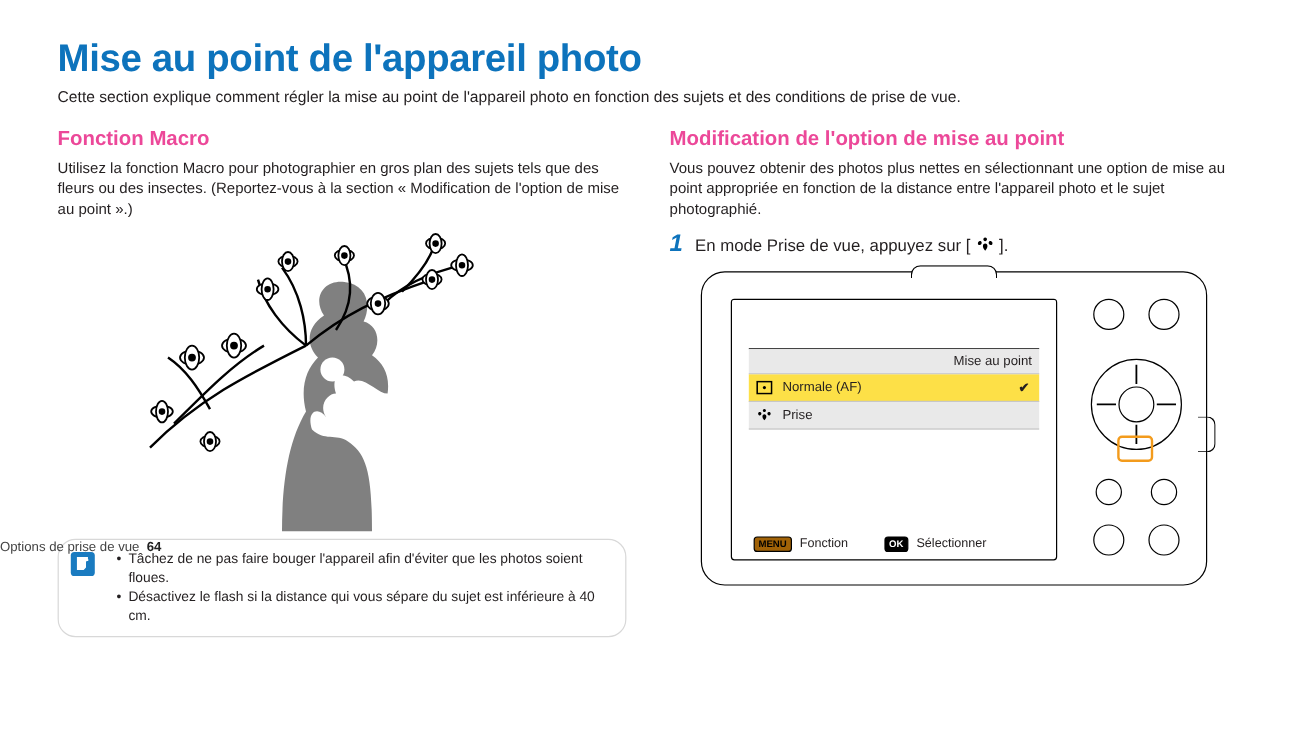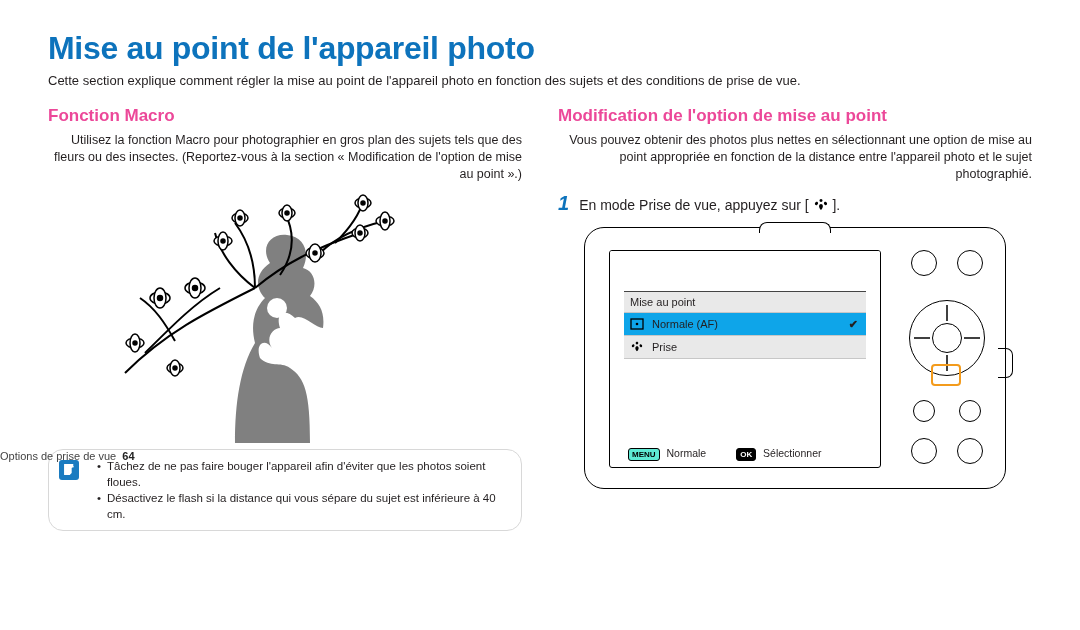--- a/index.html
+++ b/index.html
@@ -44,7 +44,6 @@
     font-size: 12.5px;
     line-height: 1.35;
     margin: 0 0 10px 0;
-    text-align: right;
   }
   .illust {
     margin-top: 4px;

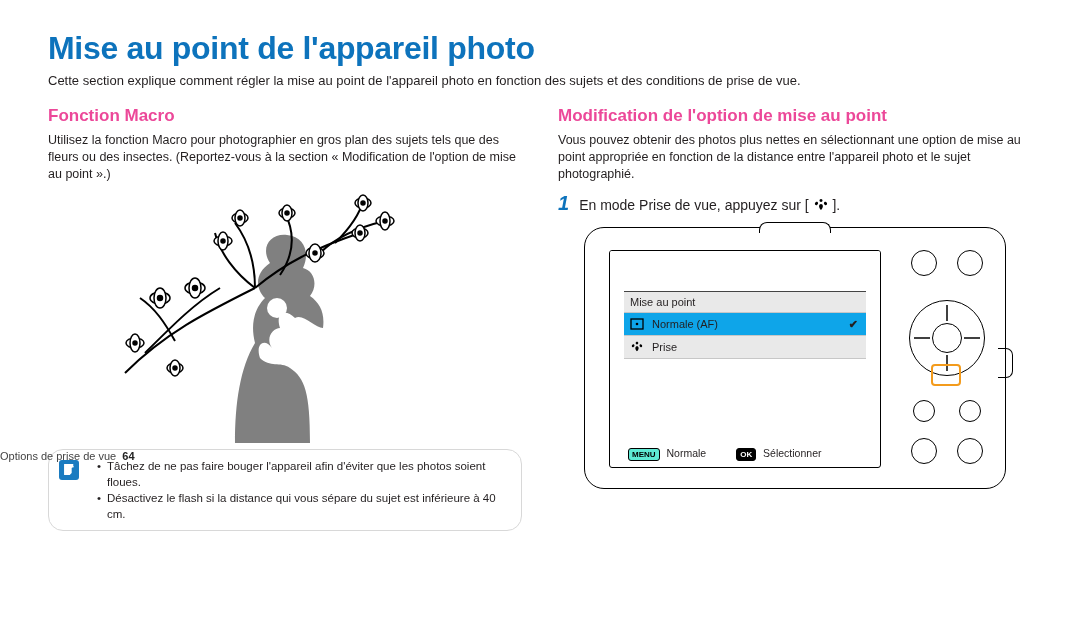--- a/index.html
+++ b/index.html
@@ -106,6 +106,7 @@
     border-radius: 20px;
     position: relative;
     background: #fff;
+    text-align: right;
   }
   .camera::before{
     content:"";

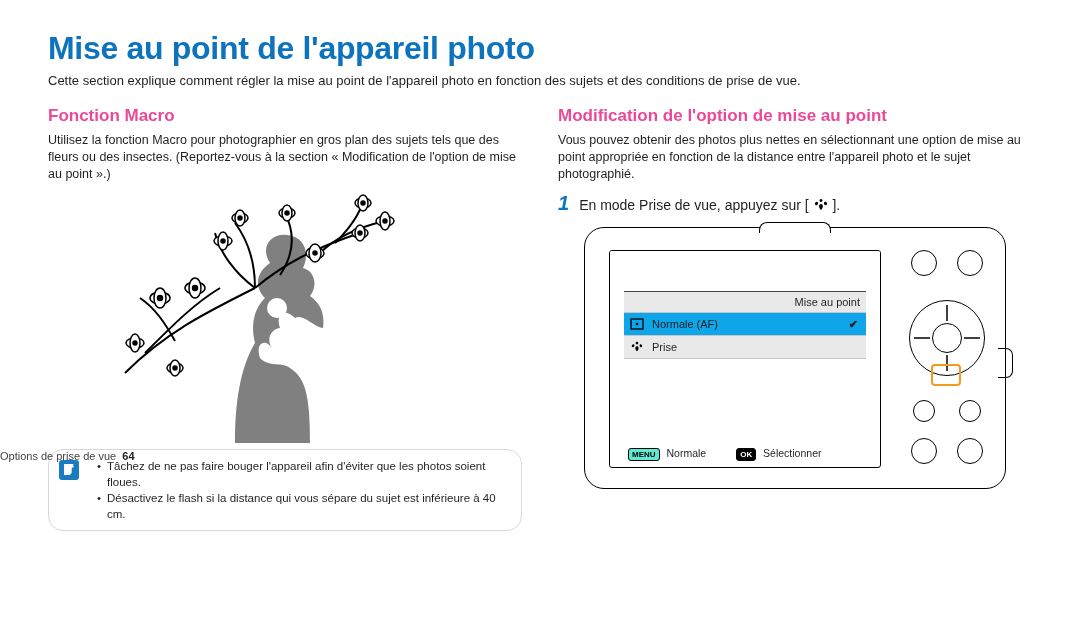--- a/index.html
+++ b/index.html
@@ -153,7 +153,7 @@
     border-bottom:1px solid #c7c7c7;
     position:relative;
   }
-  .menu-row.selected { background:#0ea5e9; }
+  .menu-row.selected { background:#fde047; }
   .menu-row .mi { width:14px; height:12px; flex:0 0 14px;}
   .menu-row .check {
     position:absolute; right:8px; top:5px;

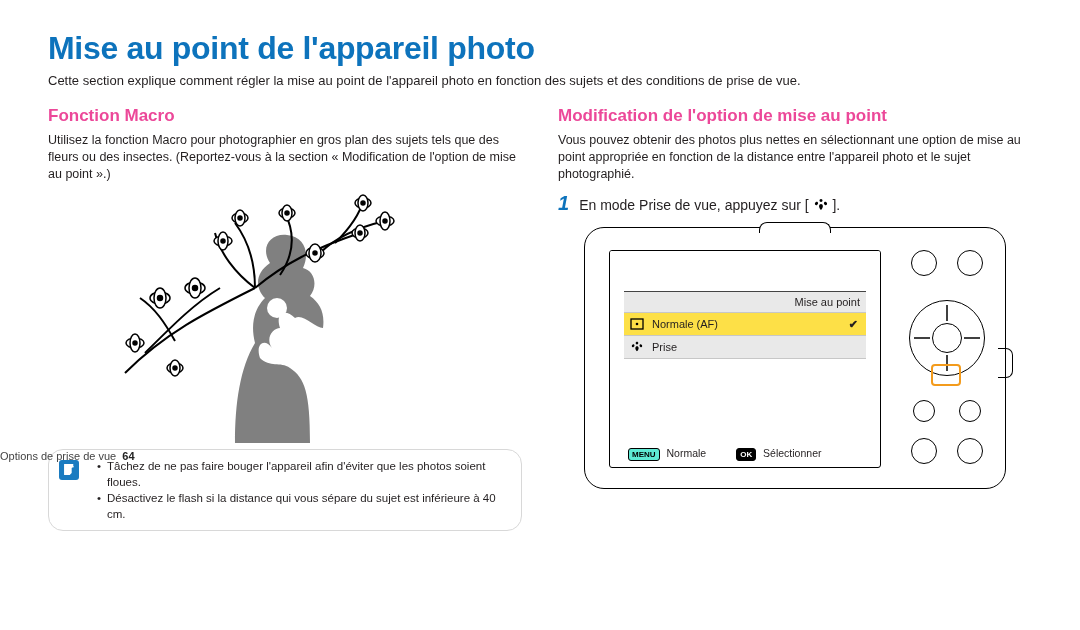--- a/index.html
+++ b/index.html
@@ -177,7 +177,7 @@
     font-weight:700;
     background:#000; color:#fff;
   }
-  .kbd.light{ background:#5eead4; color:#000;}
+  .kbd.light{ background:#a16207; color:#000;}
   
   .ctrl {
     position:absolute;

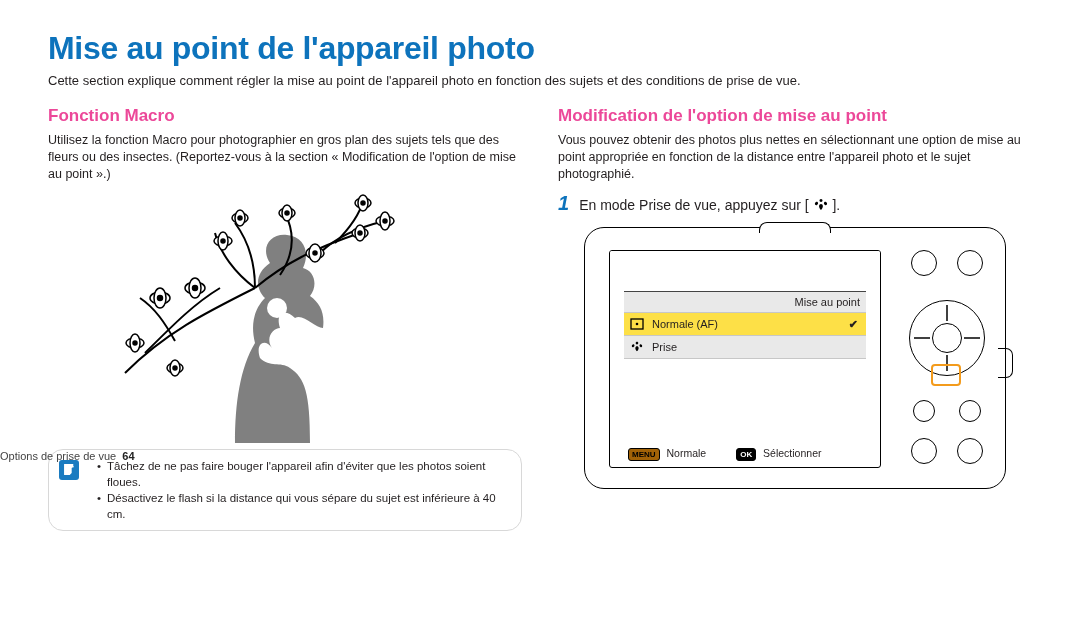--- a/index.html
+++ b/index.html
@@ -361,7 +361,7 @@
             <div class="screen-footer">
               <span>
                 <span class="kbd light">MENU</span>
-                <span>Normale</span>
+                <span>Fonction</span>
               </span>
               <span>
                 <span class="kbd">OK</span>

